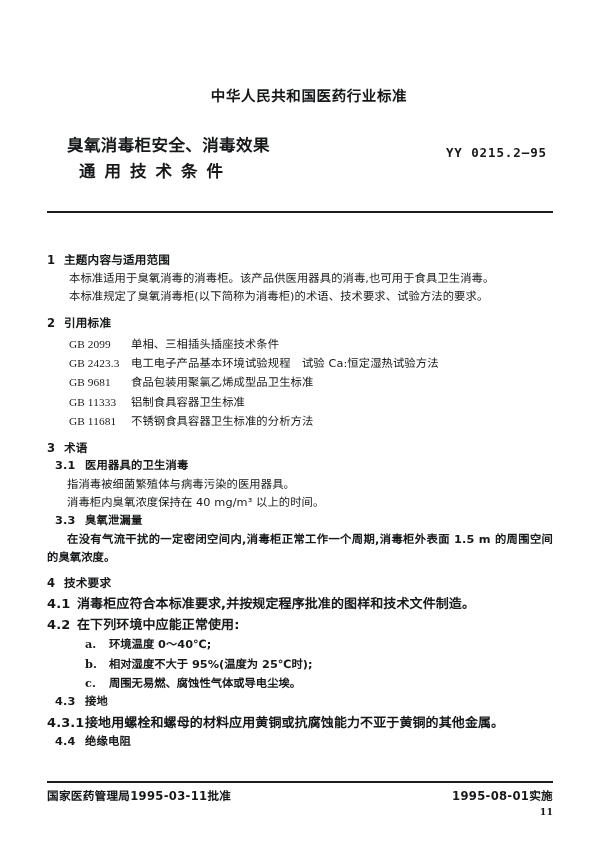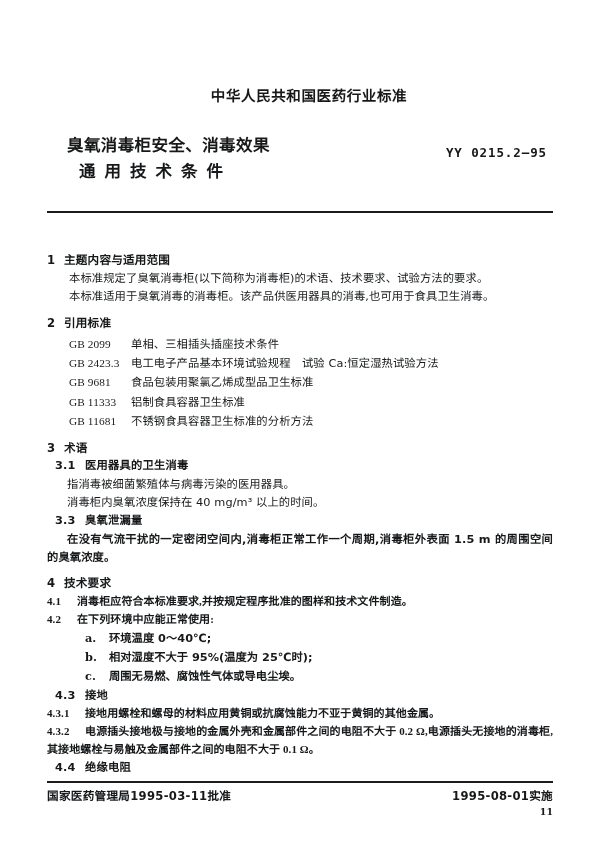--- a/index.html
+++ b/index.html
@@ -215,8 +215,8 @@
     <div class="clause-h">
       <span class="num">1</span><span>主题内容与适用范围</span>
     </div>
+    <div class="para">本标准适用于臭氧消毒的消毒柜。该产品供医用器具的消毒,也可用于食具卫生消毒。</div>
     <div class="para">本标准规定了臭氧消毒柜(以下简称为消毒柜)的术语、技术要求、试验方法的要求。</div>
-    <div class="para">本标准适用于臭氧消毒的消毒柜。该产品供医用器具的消毒,也可用于食具卫生消毒。</div>
 
     <div class="clause-h">
       <span class="num">2</span><span>引用标准</span>

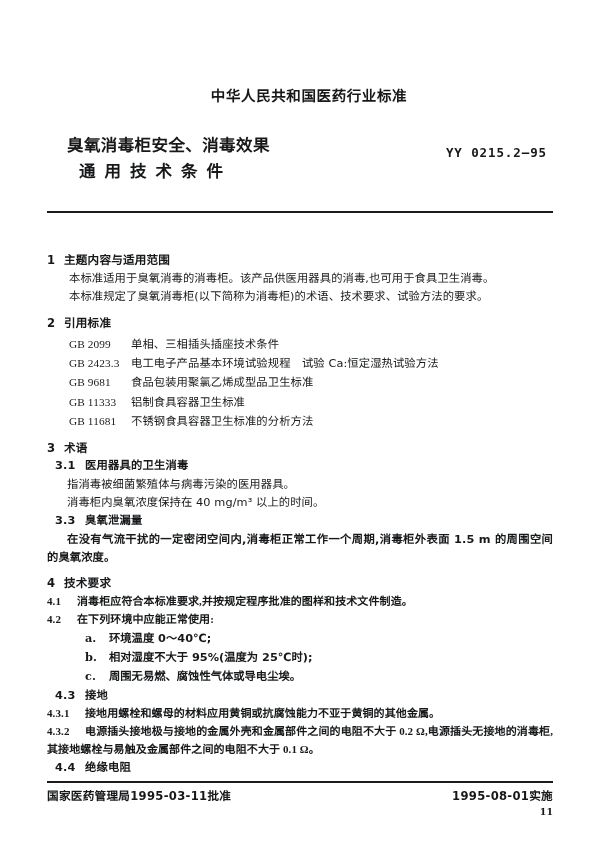--- a/index.html
+++ b/index.html
@@ -126,10 +126,9 @@
 
   .sub-line {
     font-weight: bold;
-    font-size: 11px;
+    font-size: 13px;
     letter-spacing: 0.1px;
     text-align: justify;
-    font-family: Liberation Serif, serif;
   }
   .sub-line .num {
     display: inline-block;

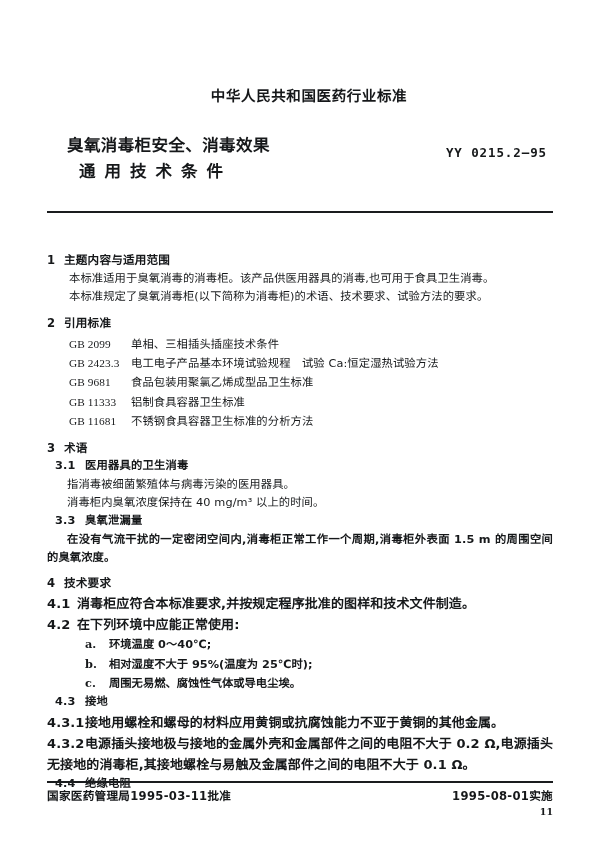--- a/index.html
+++ b/index.html
@@ -285,9 +285,6 @@
       <span class="num">4.3.1</span><span class="cont">接地用螺栓和螺母的材料应用黄铜或抗腐蚀能力不亚于黄铜的其他金属。</span>
     </div>
 
-    <div class="sub-line wide">
-      <span class="num">4.3.2</span><span class="cont">电源插头接地极与接地的金属外壳和金属部件之间的电阻不大于 0.2 Ω,电源插头无接地的消毒柜,其接地螺栓与易触及金属部件之间的电阻不大于 0.1 Ω。</span>
-    </div>
 
     <div class="sub-h">
       <span class="num">4.4</span><span>绝缘电阻</span>

